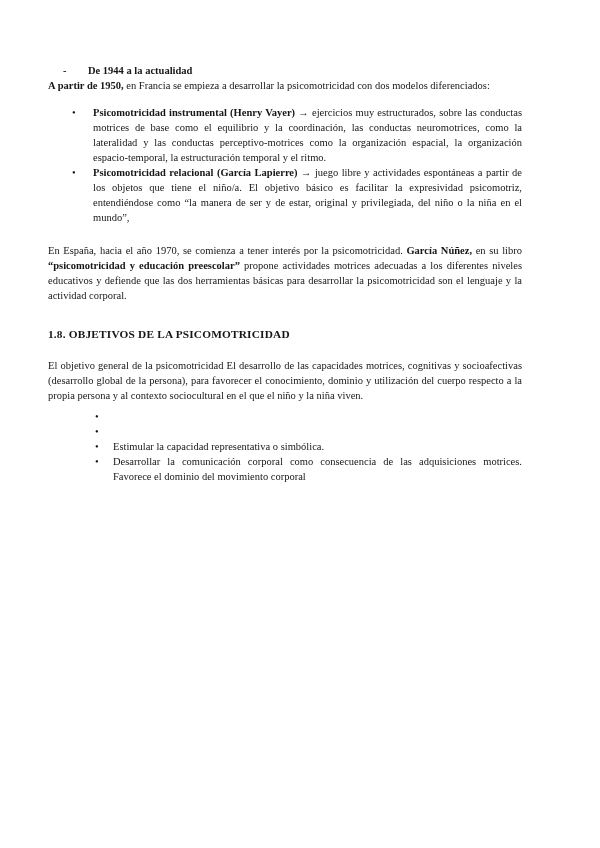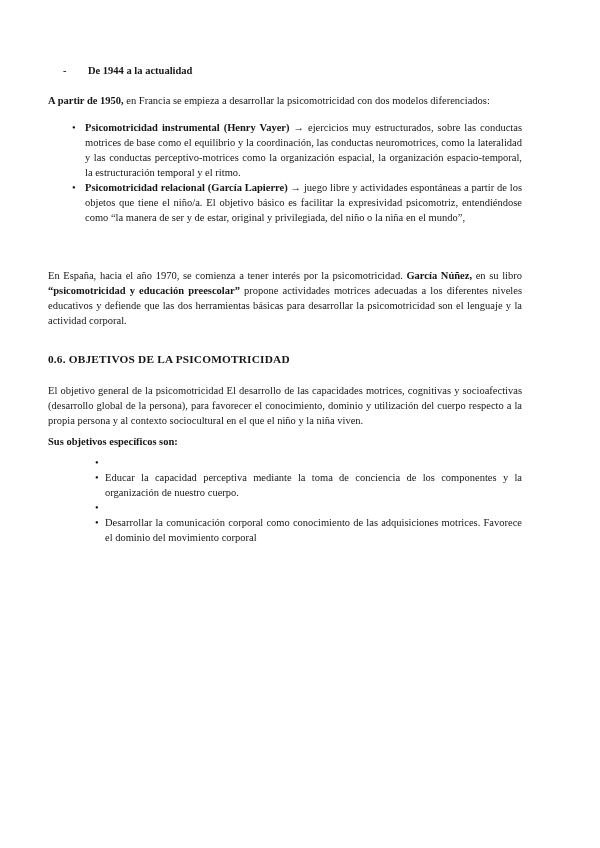--- a/index.html
+++ b/index.html
@@ -29,7 +29,7 @@
     margin: 0;
     text-align: justify;
   }
-  .intro { margin-top: 15px; }
+  .intro { }
   .list {
     list-style: none;
     margin: 0;

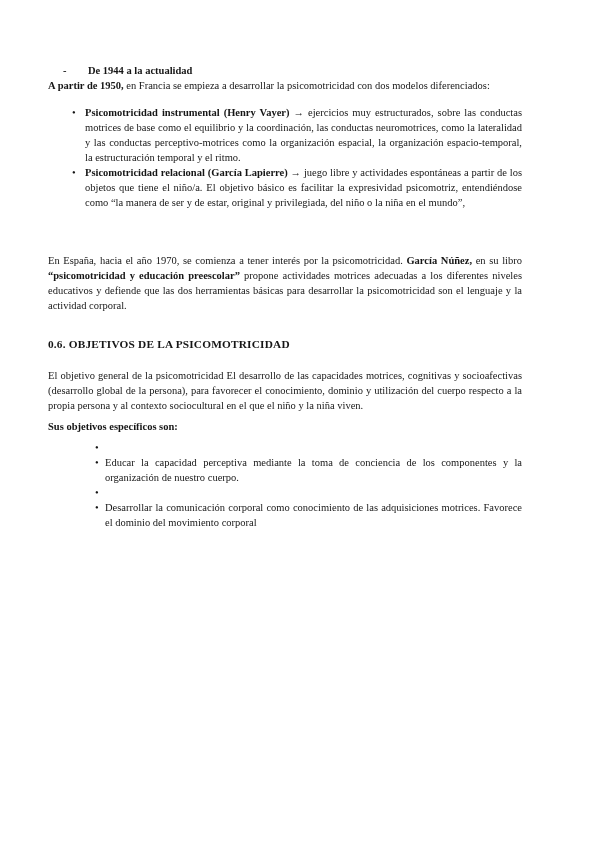--- a/index.html
+++ b/index.html
@@ -37,7 +37,7 @@
   }
   .list li { display: flex; }
   .list .bullet { flex: none; }
-  .li-text { text-align: justify; flex: 1; }
+  .li-text { text-align: justify; flex: 1; margin-left: 8px; }
   .models { margin-top: 12px; }
   .models .bullet { margin-left: 24px; width: 13px; }
   .spain { margin-top: 43px; }

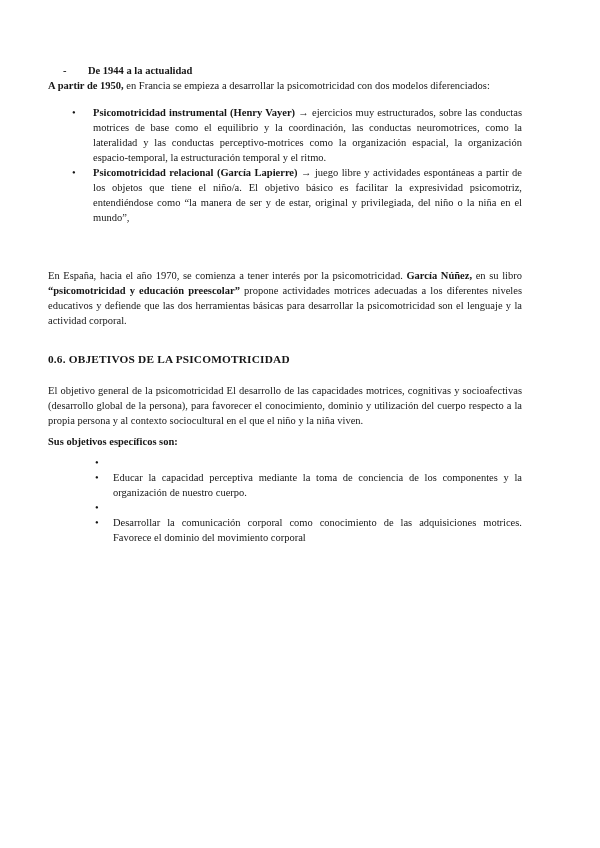--- a/index.html
+++ b/index.html
@@ -40,7 +40,7 @@
   .li-text { text-align: justify; flex: 1; margin-left: 8px; }
   .models { margin-top: 12px; }
   .models .bullet { margin-left: 24px; width: 13px; }
-  .spain { margin-top: 43px; }
+  .spain { margin-top: 18px; }
   .heading {
     margin: 24px 0 0 0;
     font-size: 11.3px;

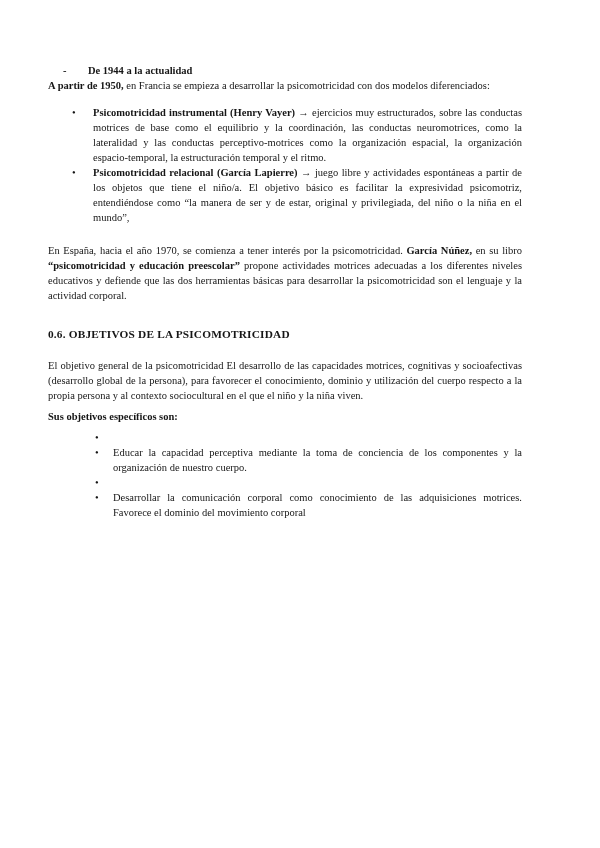--- a/index.html
+++ b/index.html
@@ -81,7 +81,7 @@
 
   <p class="para spain"><span>En España, hacia el año 1970, se comienza a tener interés por la psicomotricidad. </span><b>García Núñez,</b><span> en su libro </span><b>“psicomotricidad y educación preescolar”</b><span> propone actividades motrices adecuadas a los diferentes niveles educativos y defiende que las dos herramientas básicas para desarrollar la psicomotricidad son el lenguaje y la actividad corporal.</span></p>
 
-  <h2 class="heading">0.6. OBJETIVOS DE LA PSICOMOTRICIDAD</h2>
+  <h2 class="heading">1.8. OBJETIVOS DE LA PSICOMOTRICIDAD</h2>
 
   <p class="para general">El objetivo general de la psicomotricidad El desarrollo de las capacidades motrices, cognitivas y socioafectivas (desarrollo global de la persona), para favorecer el conocimiento, dominio y utilización del cuerpo respecto a la propia persona y al contexto sociocultural en el que el niño y la niña viven.</p>
 

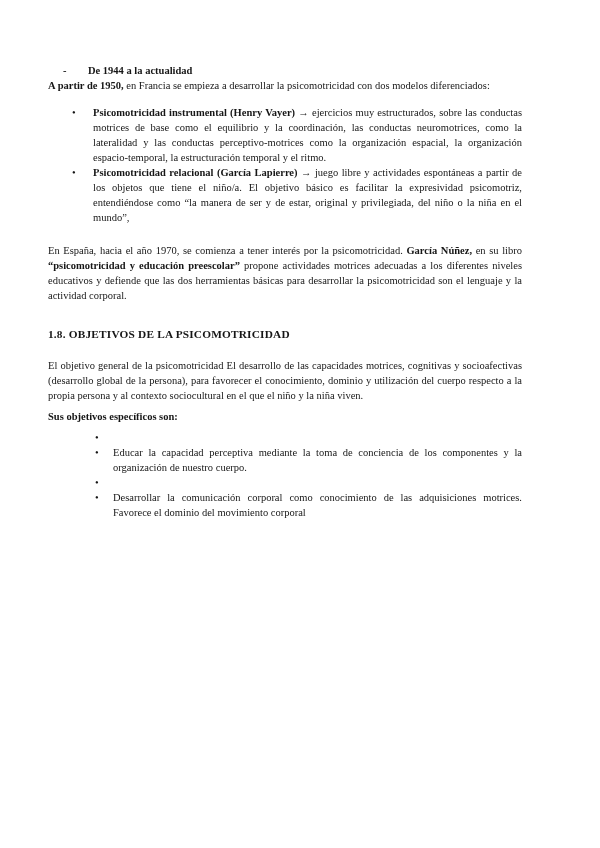--- a/index.html
+++ b/index.html
@@ -85,7 +85,6 @@
 
   <p class="para general">El objetivo general de la psicomotricidad El desarrollo de las capacidades motrices, cognitivas y socioafectivas (desarrollo global de la persona), para favorecer el conocimiento, dominio y utilización del cuerpo respecto a la propia persona y al contexto sociocultural en el que el niño y la niña viven.</p>
 
-  <p class="specific-intro">Sus objetivos específicos son:</p>
 
   <ul class="list objectives">
     <li>

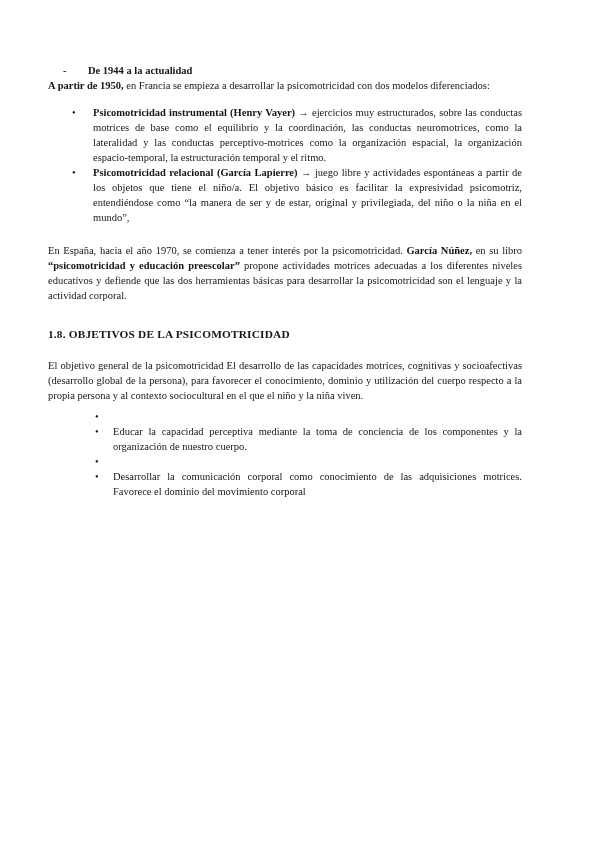--- a/index.html
+++ b/index.html
@@ -92,7 +92,6 @@
     </li>
     <li>
       <span class="bullet">•</span>
-      <div class="li-text">Educar la capacidad perceptiva mediante la toma de conciencia de los componentes y la organización de nuestro cuerpo.</div>
     </li>
     <li>
       <span class="bullet">•</span>

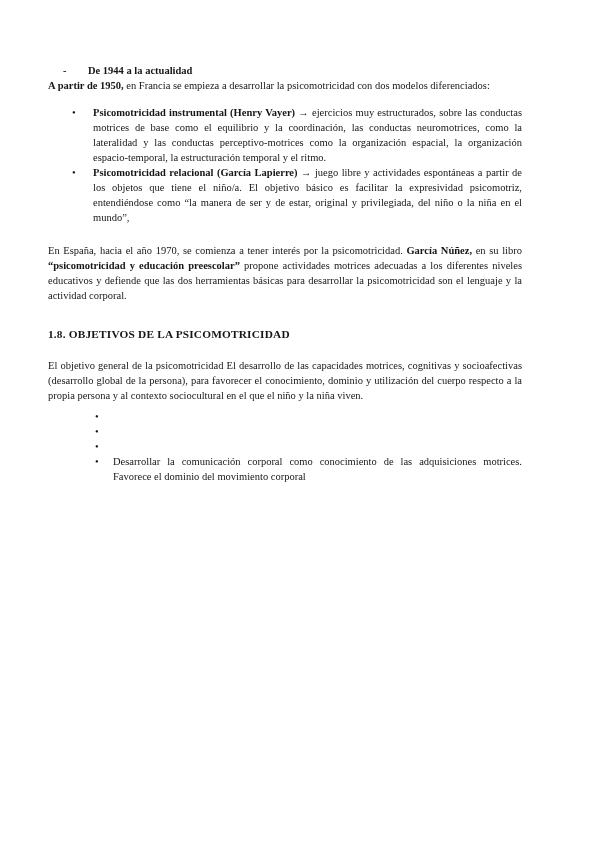--- a/index.html
+++ b/index.html
@@ -95,6 +95,7 @@
     </li>
     <li>
       <span class="bullet">•</span>
+      <div class="li-text">Estimular la capacidad representativa o simbólica.</div>
     </li>
     <li>
       <span class="bullet">•</span>

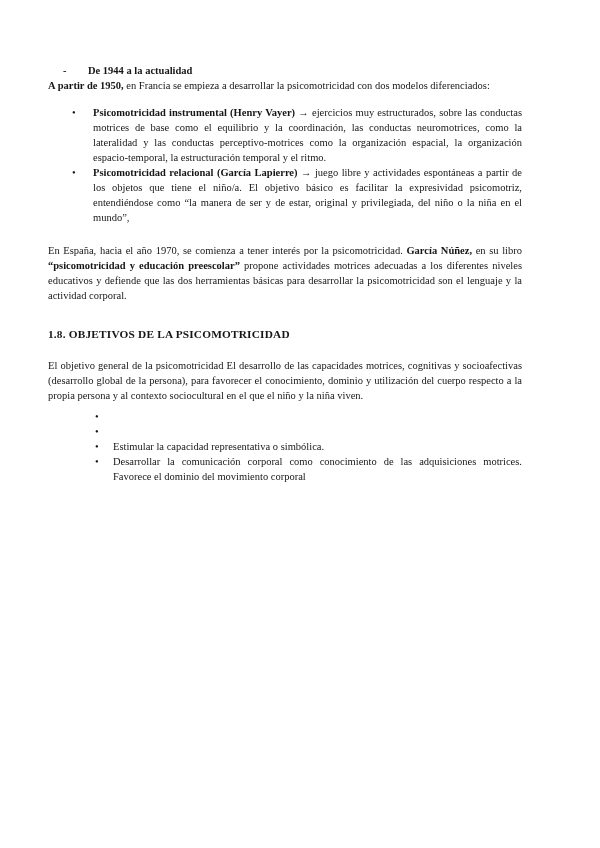--- a/index.html
+++ b/index.html
@@ -99,7 +99,7 @@
     </li>
     <li>
       <span class="bullet">•</span>
-      <div class="li-text">Desarrollar la comunicación corporal como conocimiento de las adquisiciones motrices. Favorece el dominio del movimiento corporal</div>
+      <div class="li-text">Desarrollar la comunicación corporal como consecuencia de las adquisiciones motrices. Favorece el dominio del movimiento corporal</div>
     </li>
   </ul>
 

